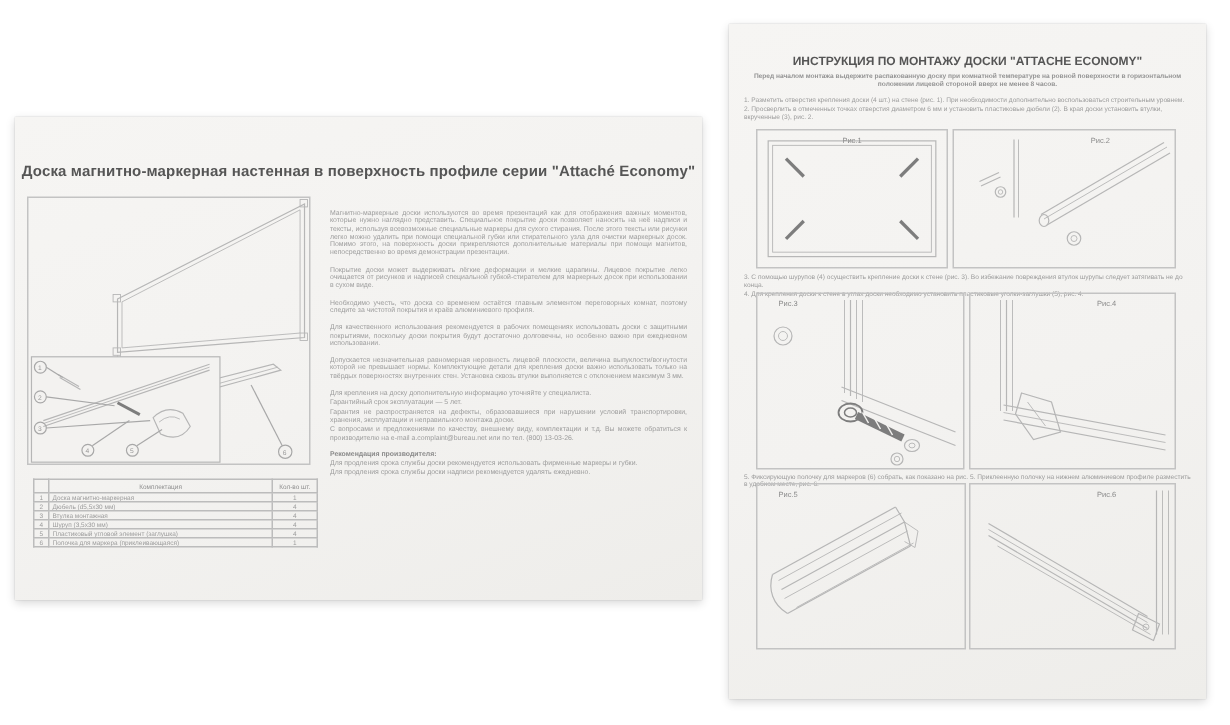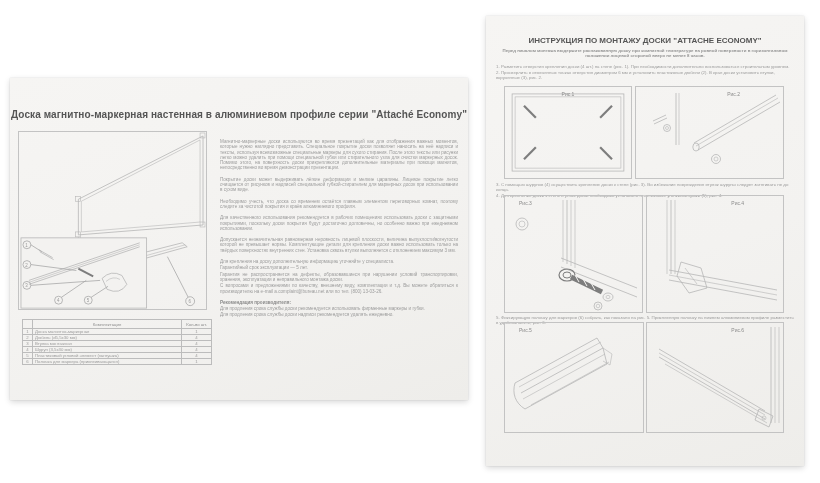--- a/index.html
+++ b/index.html
@@ -70,7 +70,7 @@
 <div class="canvas">
 
   <section class="page page-left">
-    <h1 class="lp-title">Доска магнитно-маркерная настенная в алюминиевом профиле серии "Attaché Economy"</h1>
+    <h1 class="lp-title">Доска магнитно-маркерная настенная в поверхность профиле серии "Attaché Economy"</h1>
 
     <div class="diagram-box">
       <svg viewBox="0 0 189 179">

